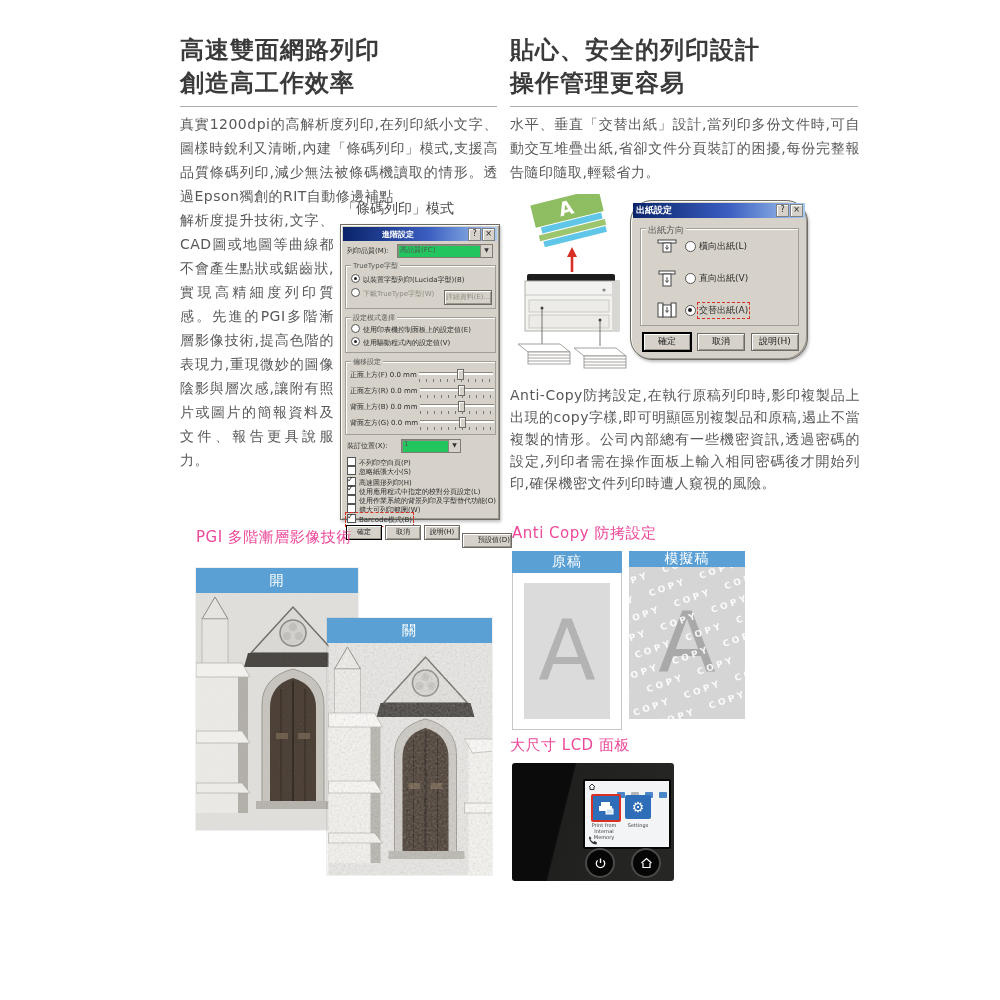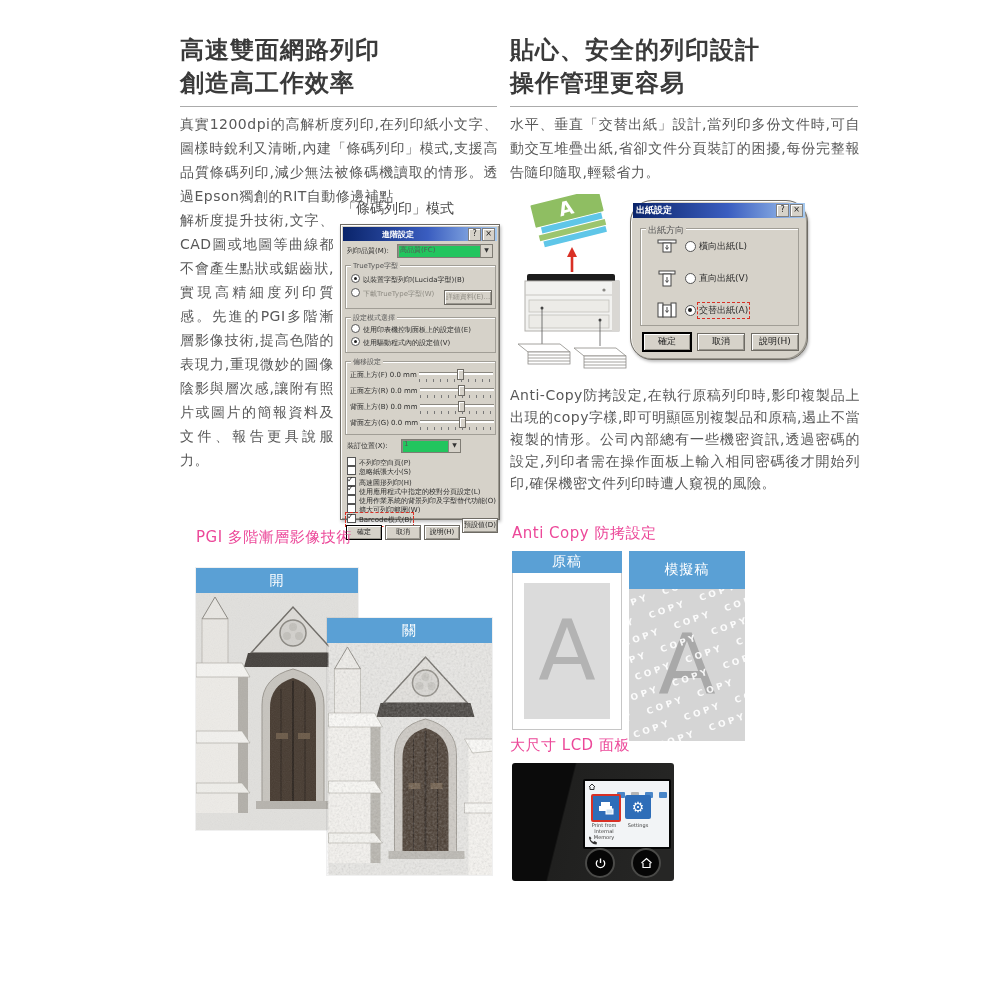--- a/index.html
+++ b/index.html
@@ -151,7 +151,7 @@
     <div class="w-btn" style="left:5px;top:300px;width:34px;height:13px;line-height:12px;border-color:#000;">確定</div>
     <div class="w-btn" style="left:44px;top:300px;width:34px;height:13px;line-height:12px;">取消</div>
     <div class="w-btn" style="left:83px;top:300px;width:34px;height:13px;line-height:12px;">說明(H)</div>
-    <div class="w-btn" style="left:121px;top:293px;width:34px;height:13px;line-height:12px;">預設值(D)</div>
+    <div class="w-btn" style="left:121px;top:308px;width:34px;height:13px;line-height:12px;padding-left:14px;">預設值(D)</div>
   </div>
 
   <div class="abs sec-label" style="left:196px;top:528px;">PGI 多階漸層影像技術</div>

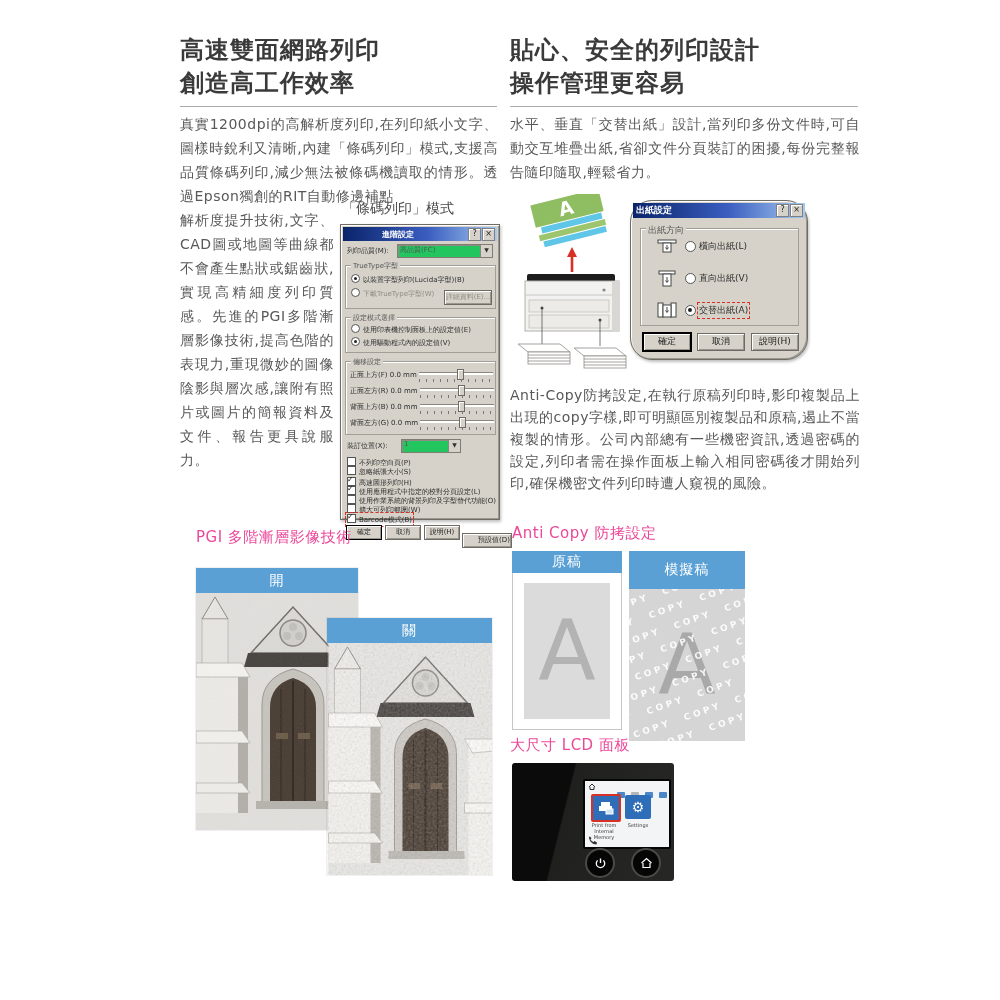--- a/index.html
+++ b/index.html
@@ -325,7 +325,7 @@
   </div>
 
   <div class="abs" style="left:629px;top:551px;width:116px;">
-    <div class="blue-head" style="height:38px;">
+    <div class="blue-head" style="height:16px;">
         <span>模擬稿</span>
       </div>
     <div style="height:152px;background:#d5d5d5;position:relative;overflow:hidden;">

